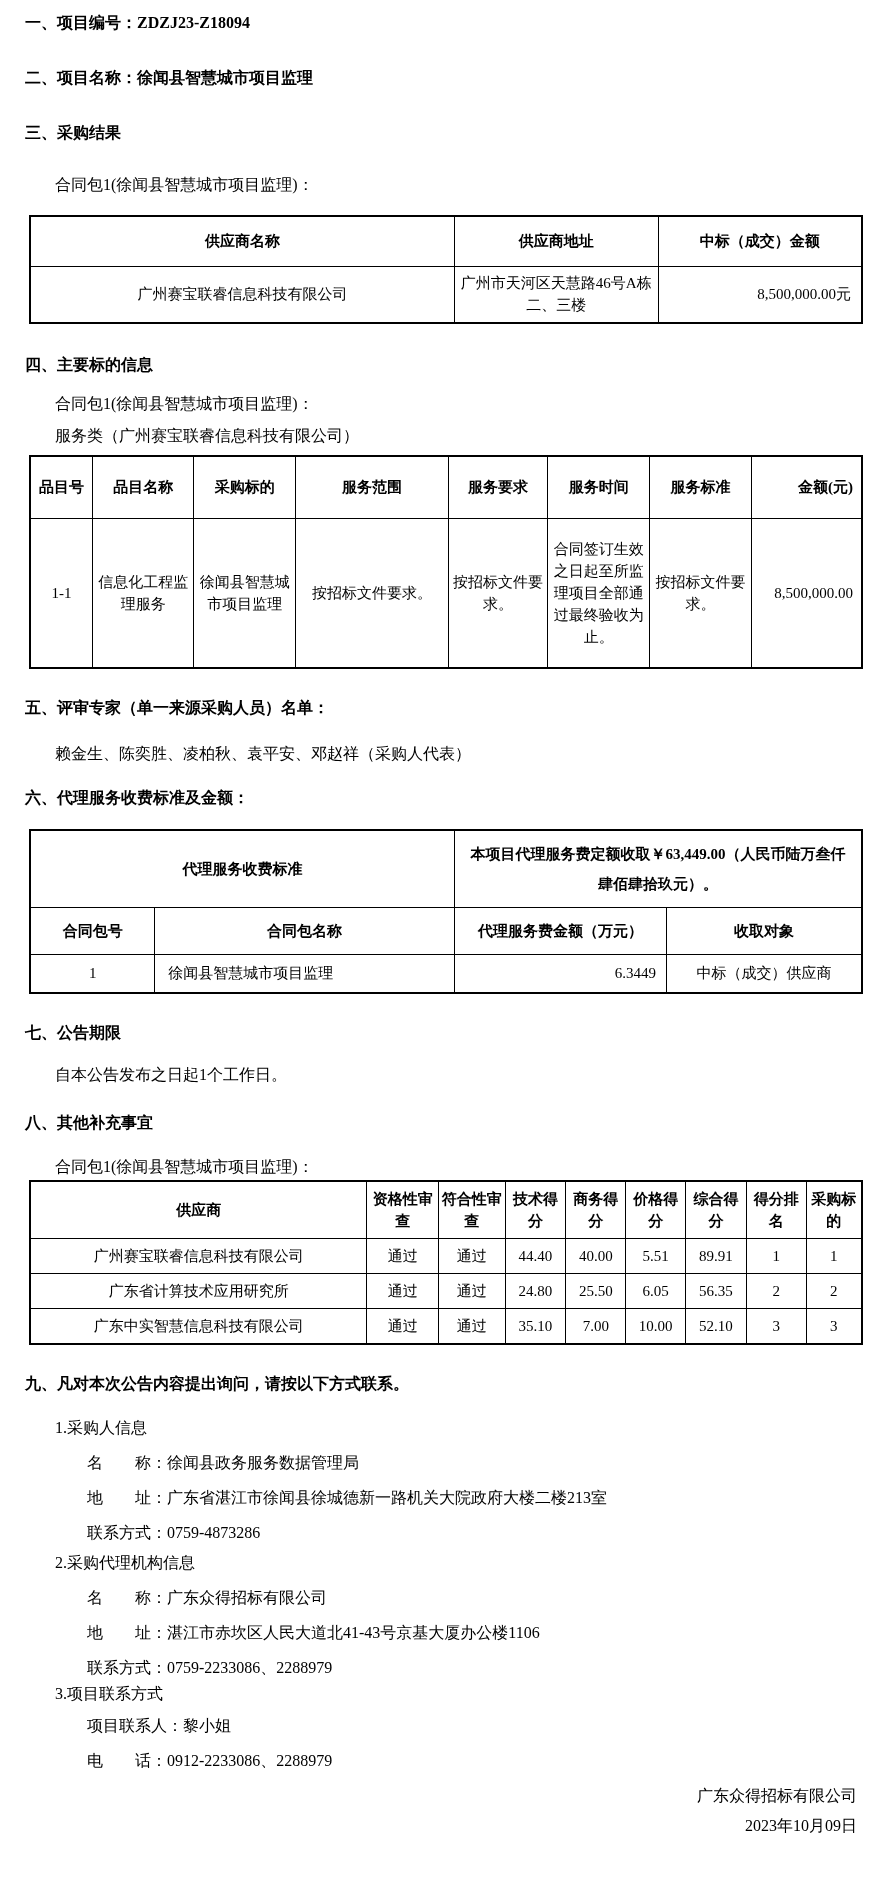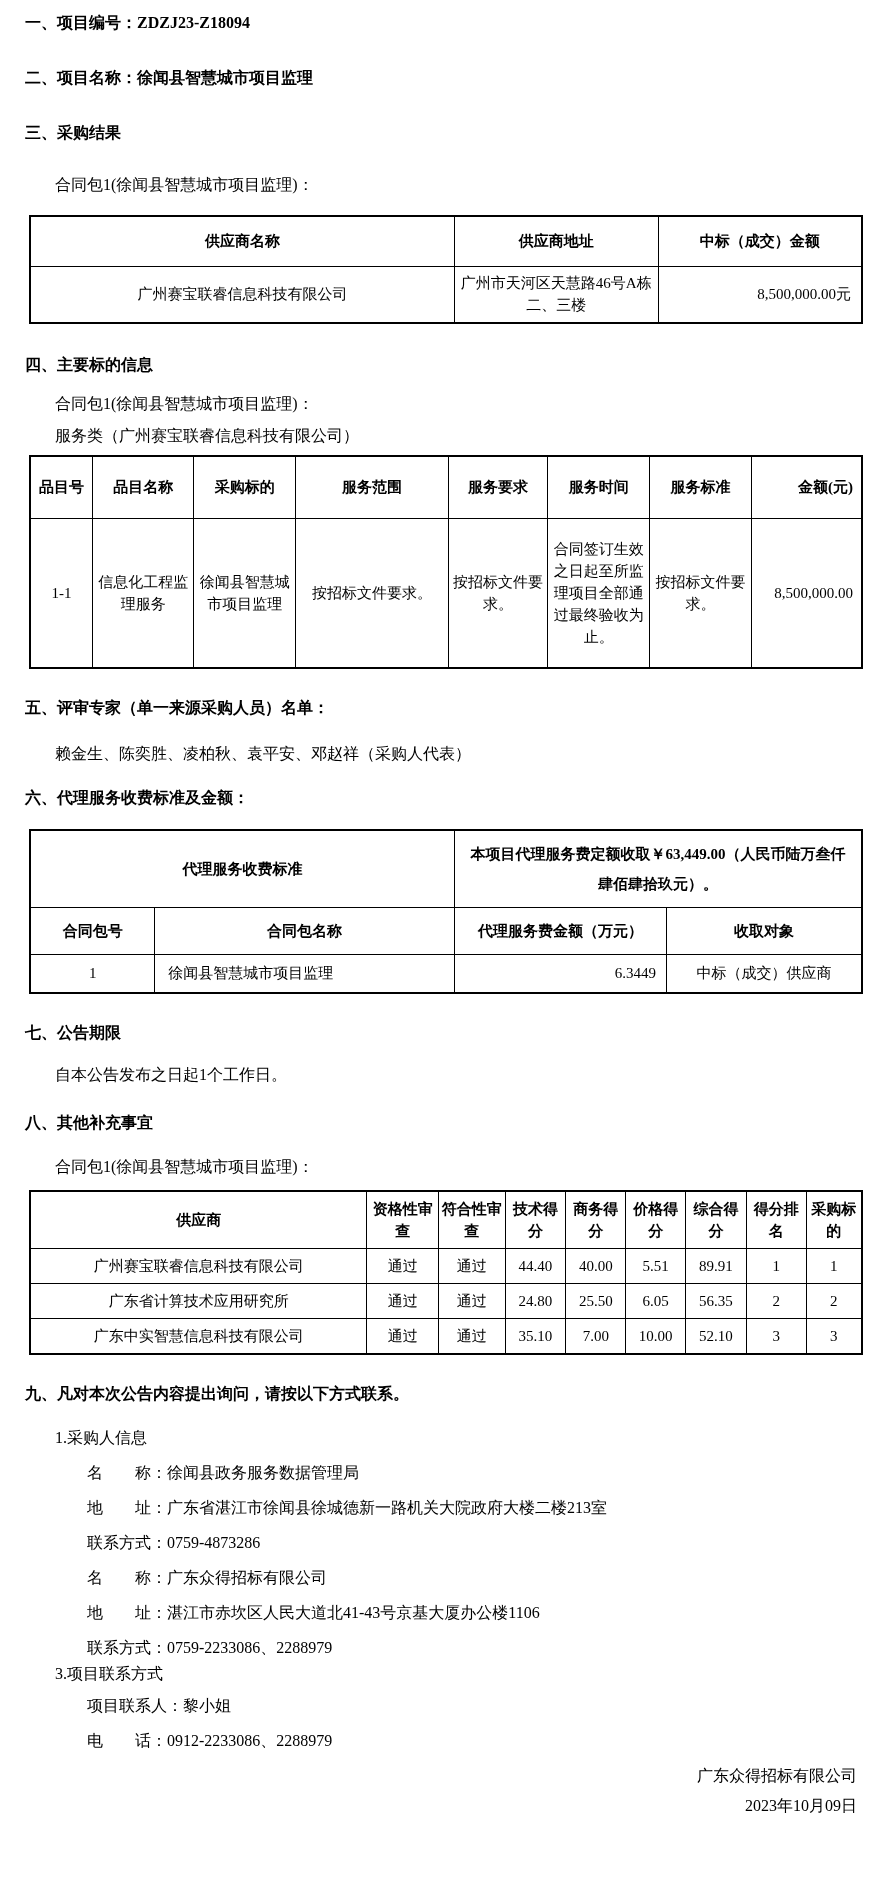--- a/index.html
+++ b/index.html
@@ -58,7 +58,7 @@
   .t3 .fee-amt { text-align:right; padding-right:10px; }
 
   
-  .t4 { margin-top:12px; }
+  .t4 { margin-top:2px; }
   .t4 thead tr { height:58px; }
   .t4 tbody tr { height:35px; }
   .t4 th { padding:3px 2px; }

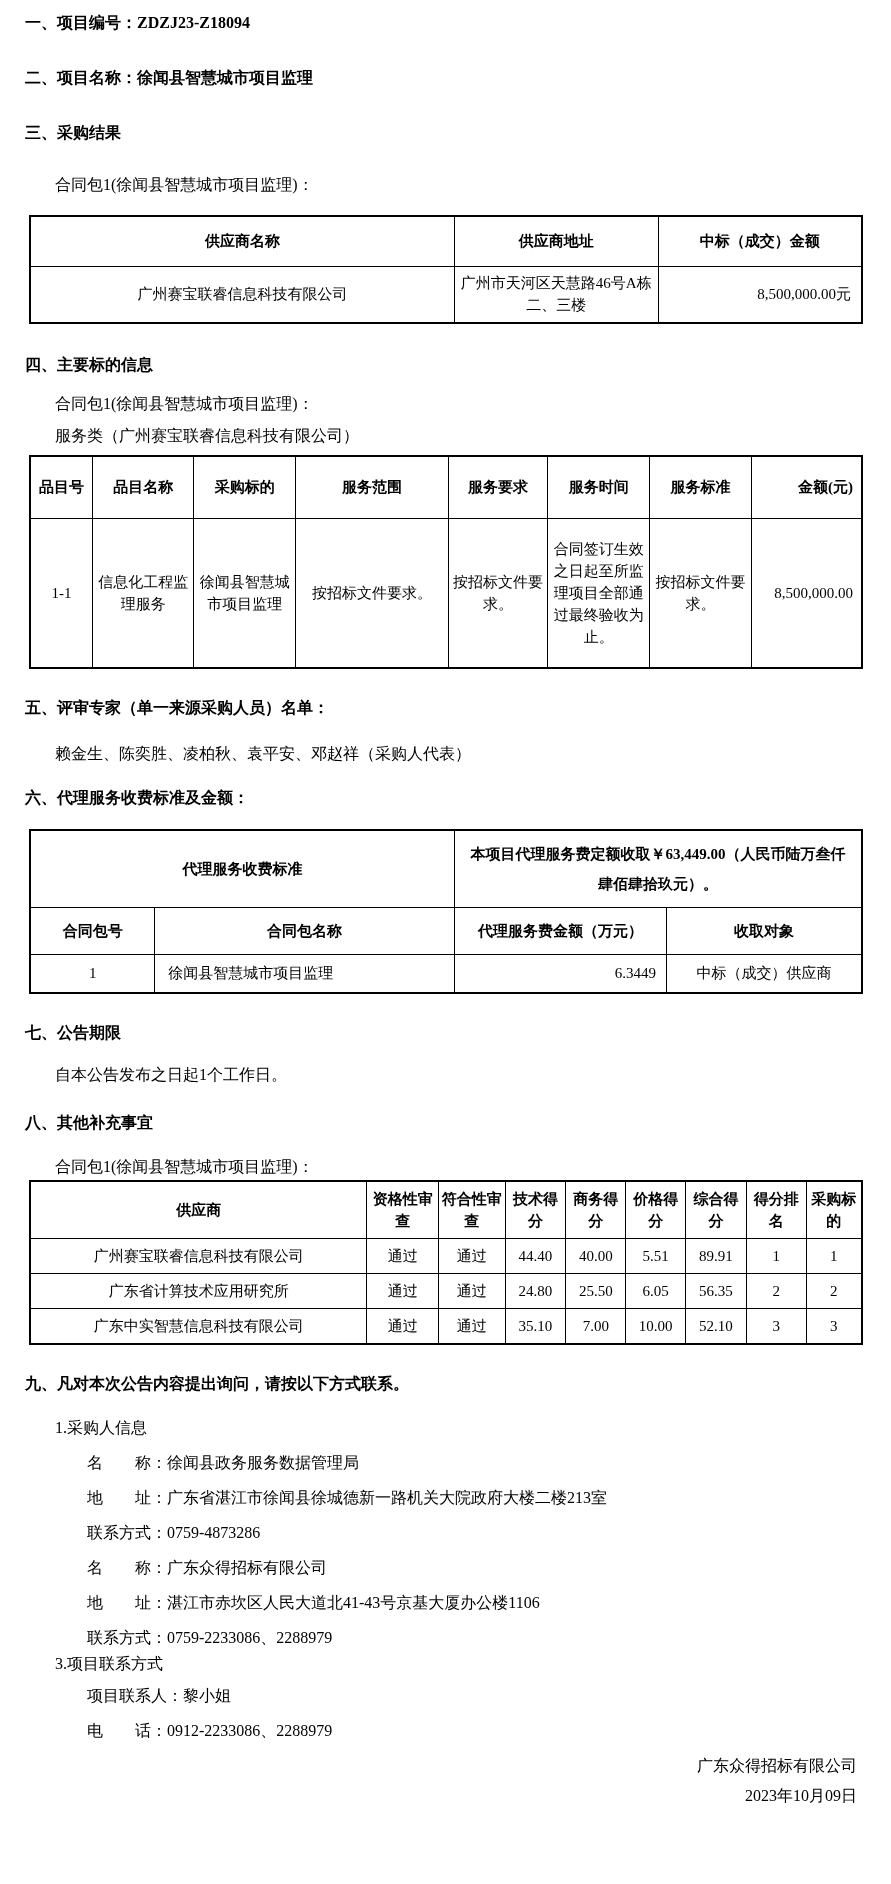--- a/index.html
+++ b/index.html
@@ -264,6 +264,7 @@
   <div class="indent2 mt13">地　　址：广东省湛江市徐闻县徐城德新一路机关大院政府大楼二楼213室</div>
   <div class="indent2 mt13">联系方式：0759-4873286</div>
 
+  <div class="indent1 mt8">2.采购代理机构信息</div>
   <div class="indent2 mt13">名　　称：广东众得招标有限公司</div>
   <div class="indent2 mt13">地　　址：湛江市赤坎区人民大道北41-43号京基大厦办公楼1106</div>
   <div class="indent2 mt13">联系方式：0759-2233086、2288979</div>

